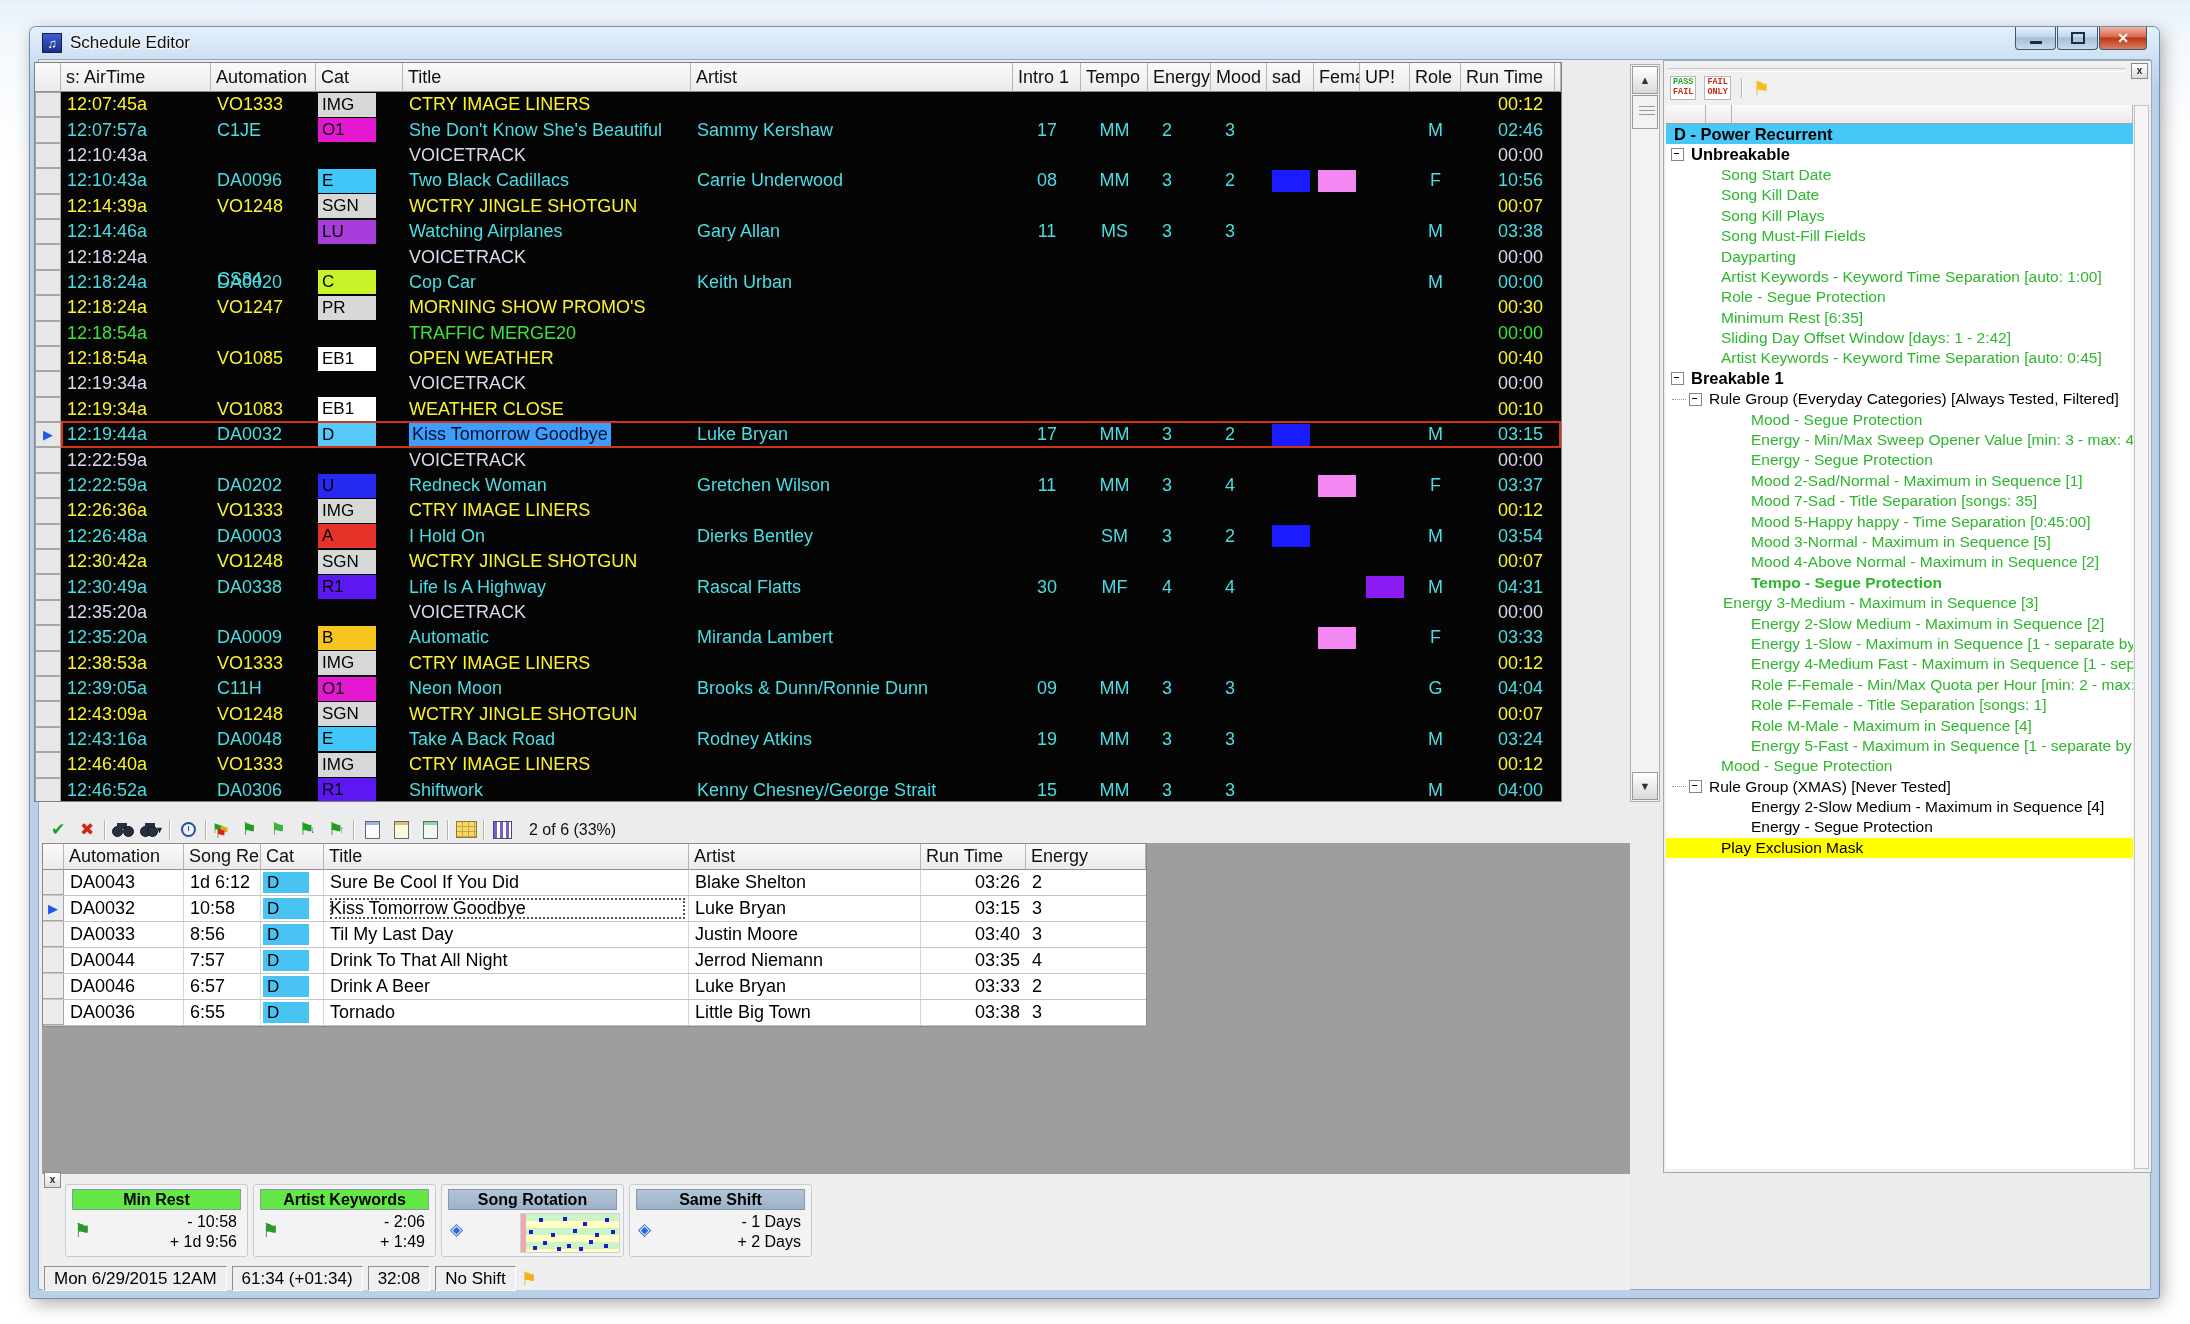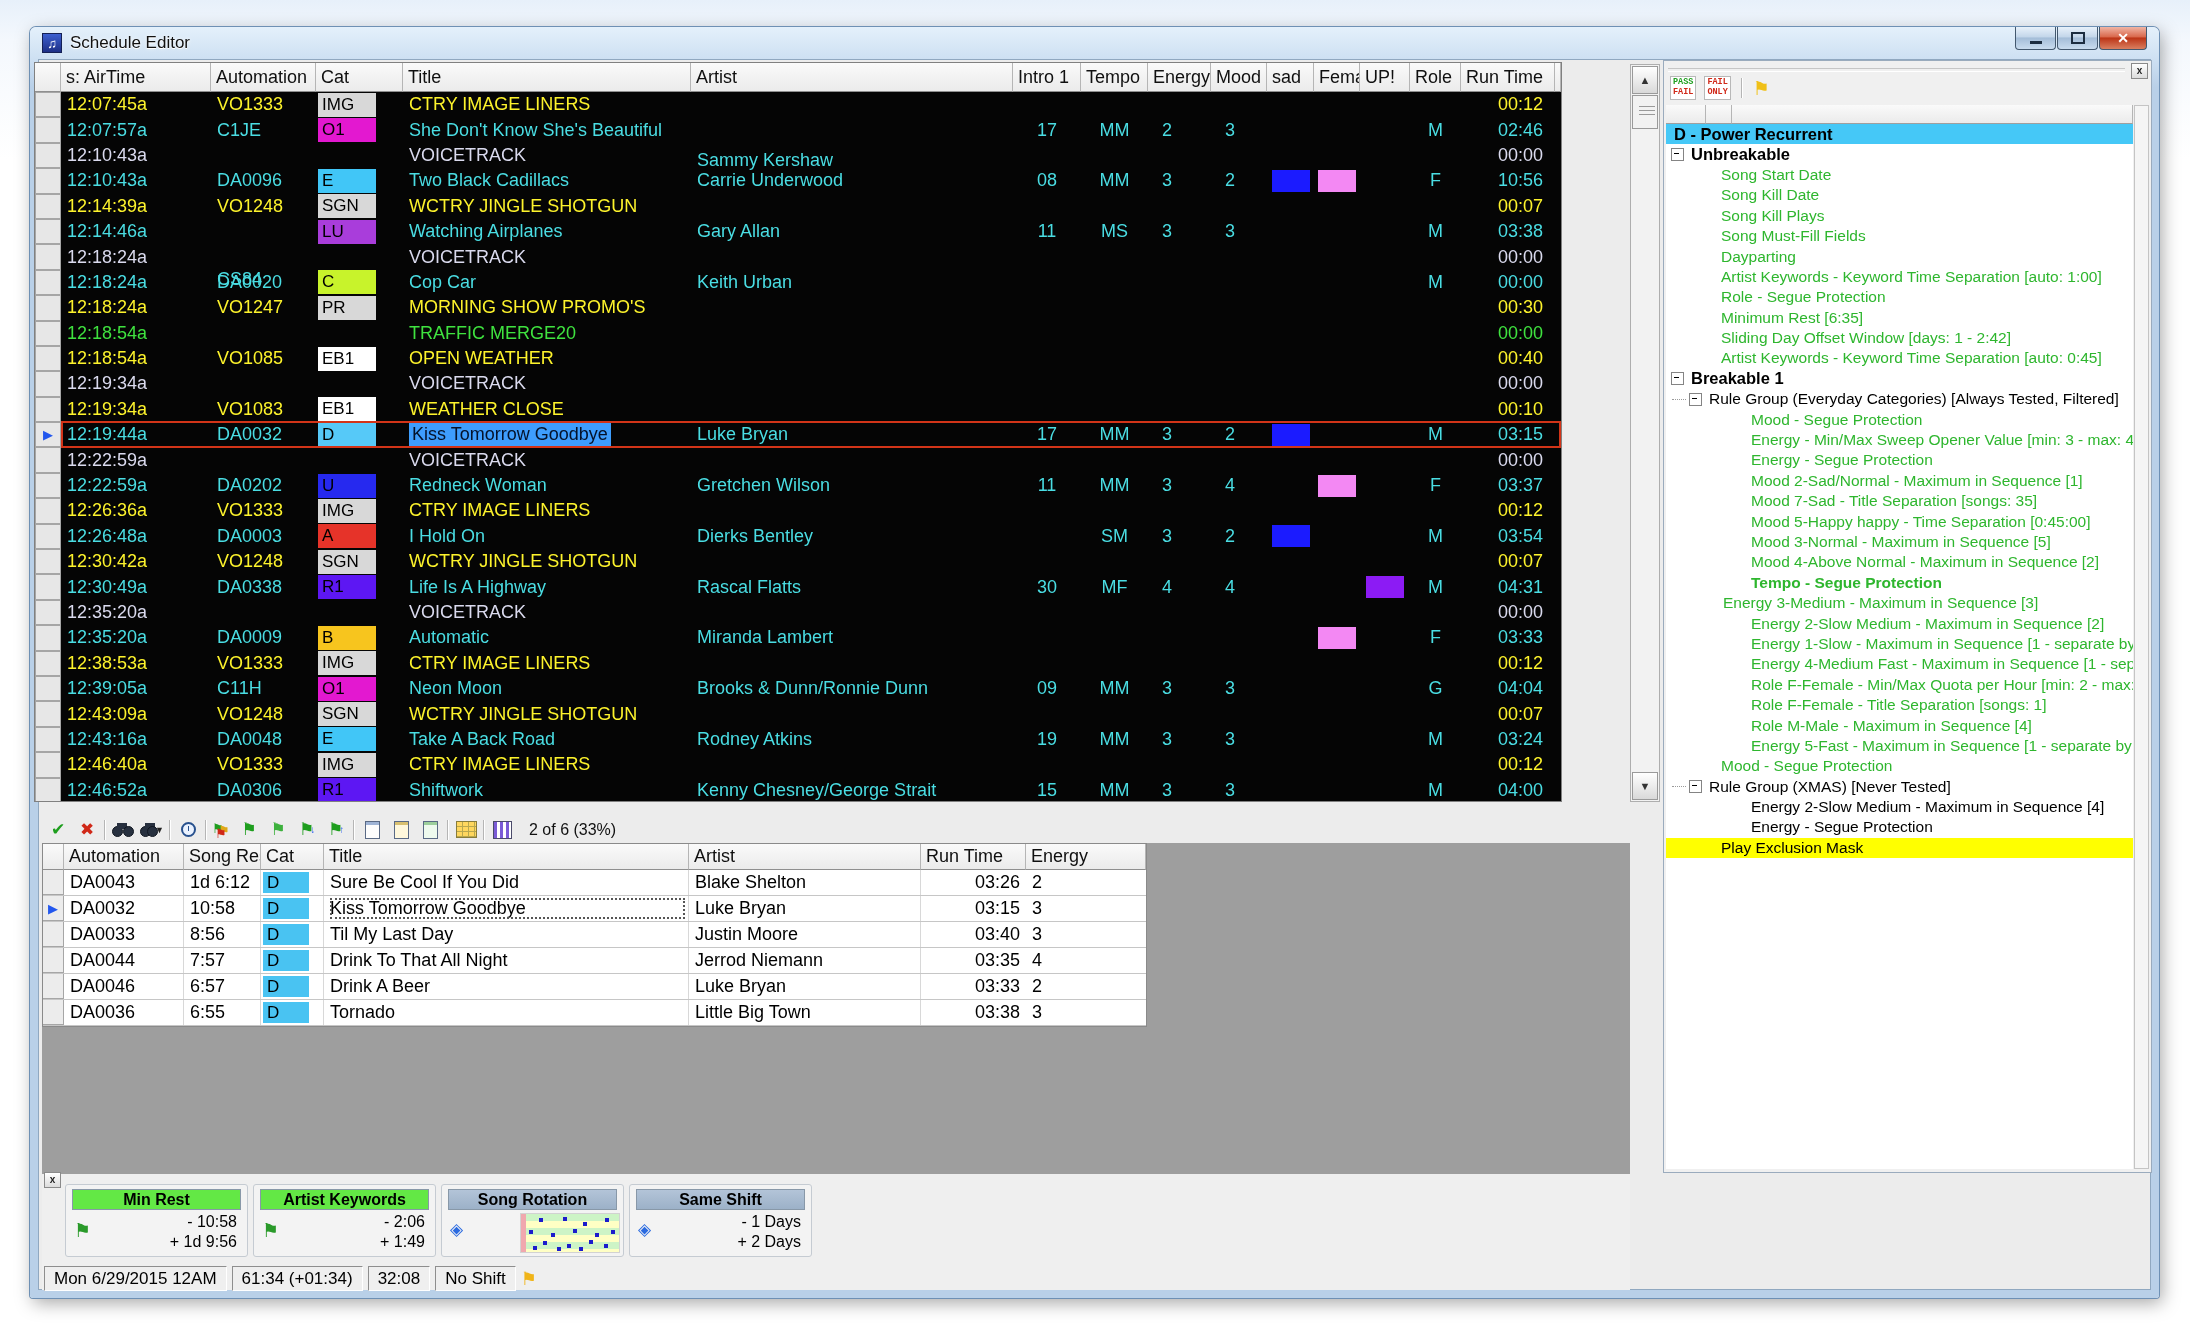--- a/index.html
+++ b/index.html
@@ -195,7 +195,7 @@
             <div class="catsw" style="background: rgb(227, 24, 208);">O1</div>
           </div>
           <div class="mcell al c-song" style="width: 288px;">She Don't Know She's Beautiful</div>
-          <div class="mcell al c-song" style="width: 322px; margin-top: 30px;">Sammy Kershaw</div>
+          <div class="mcell al c-song" style="width: 322px;">Sammy Kershaw</div>
           <div class="mcell ac c-song" style="width: 68px;">17</div>
           <div class="mcell ac c-song" style="width: 67px;">MM</div>
           <div class="mcell ai c-song" style="width: 63px;">2</div>

